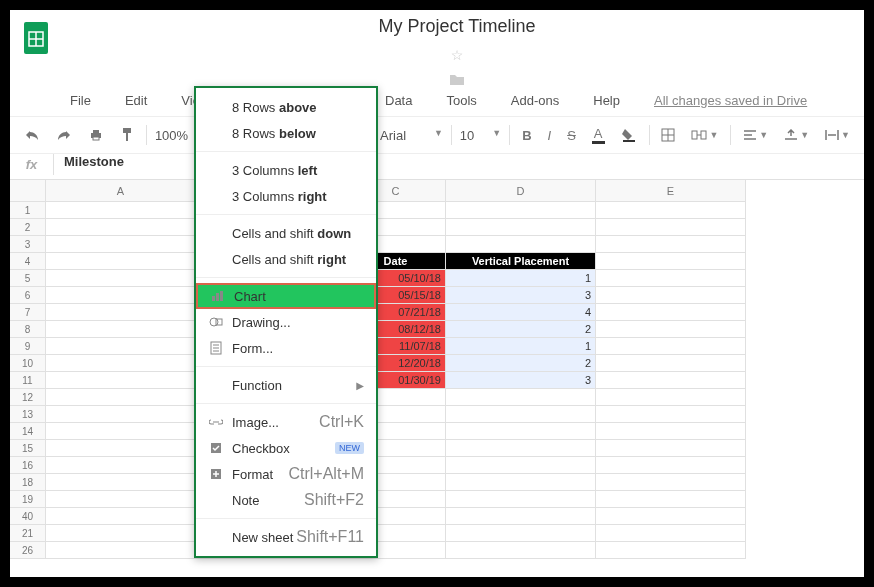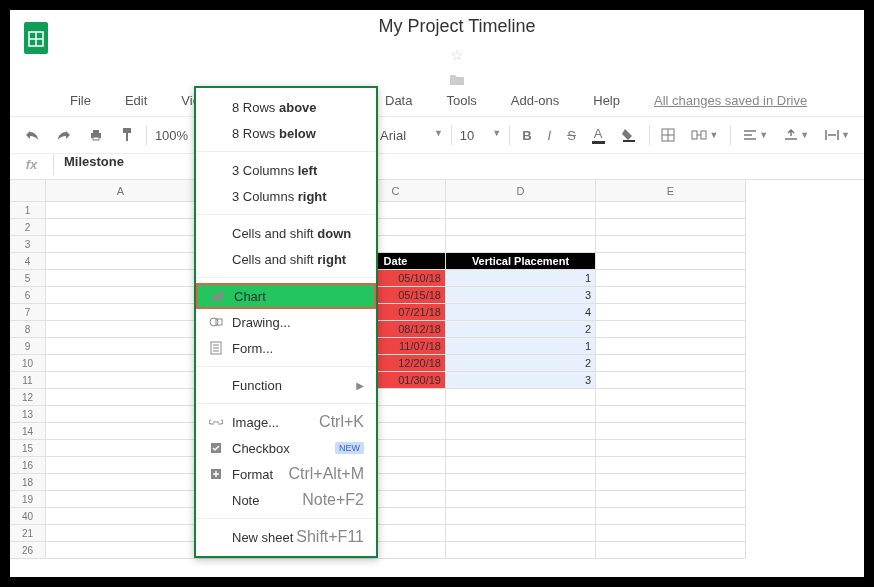--- a/index.html
+++ b/index.html
@@ -466,7 +466,7 @@
       <div class="menu-row">
         <span class="menu-icon"></span>
         <span class="menu-text">Note</span>
-        <span class="menu-short">Note+F2</span>
+        <span class="menu-short">Shift+F2</span>
       </div>
       <div class="menu-sep"></div>
       <div class="menu-row">

